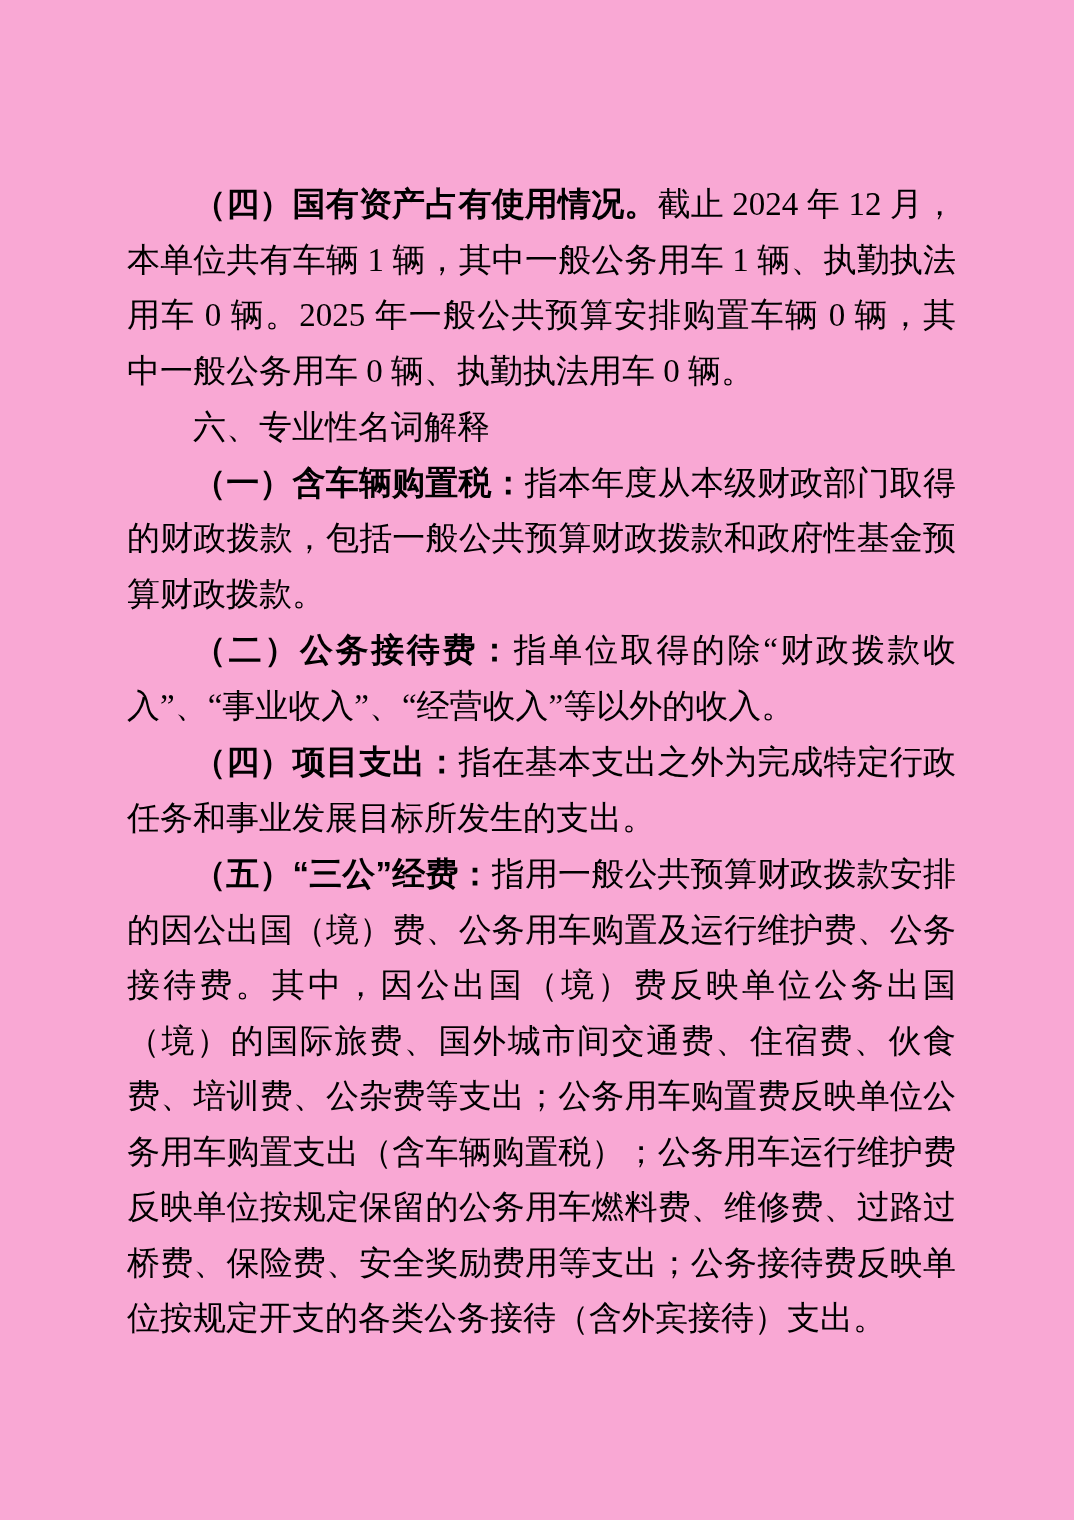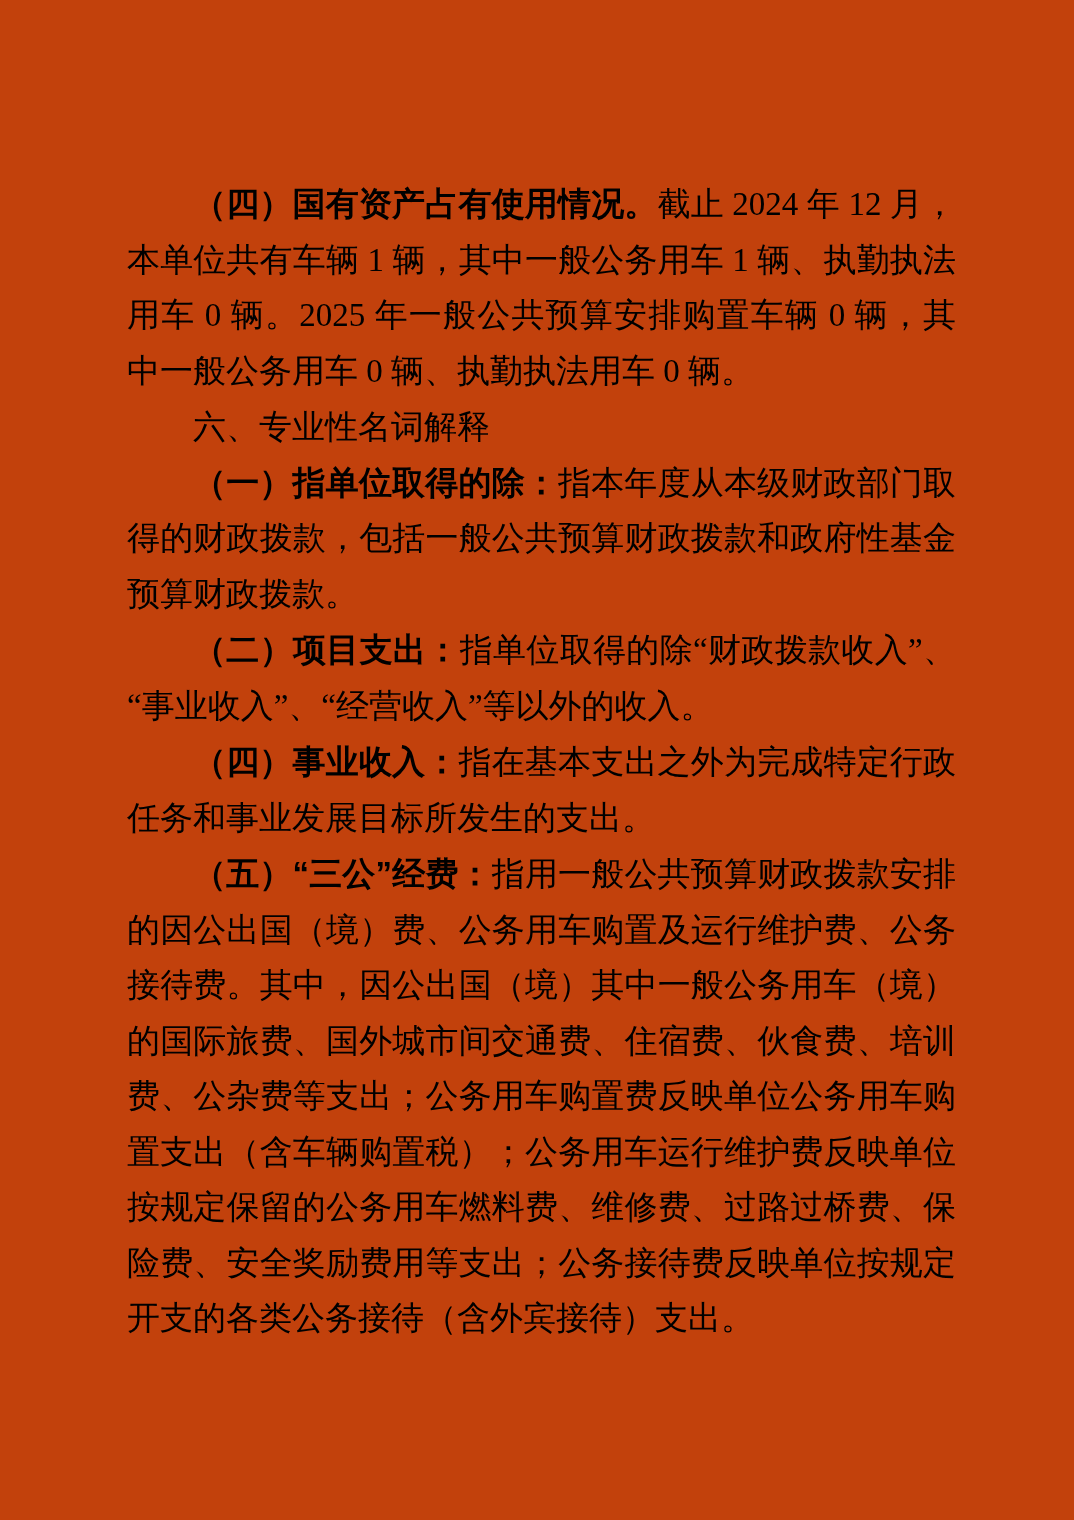--- a/index.html
+++ b/index.html
@@ -11,7 +11,7 @@
     position: relative;
     width: 1074px;
     height: 1520px;
-    background: #c2410c;
+    background: #f9a8d4;
     overflow: hidden;
     font-family: "Liberation Serif", serif;
   }

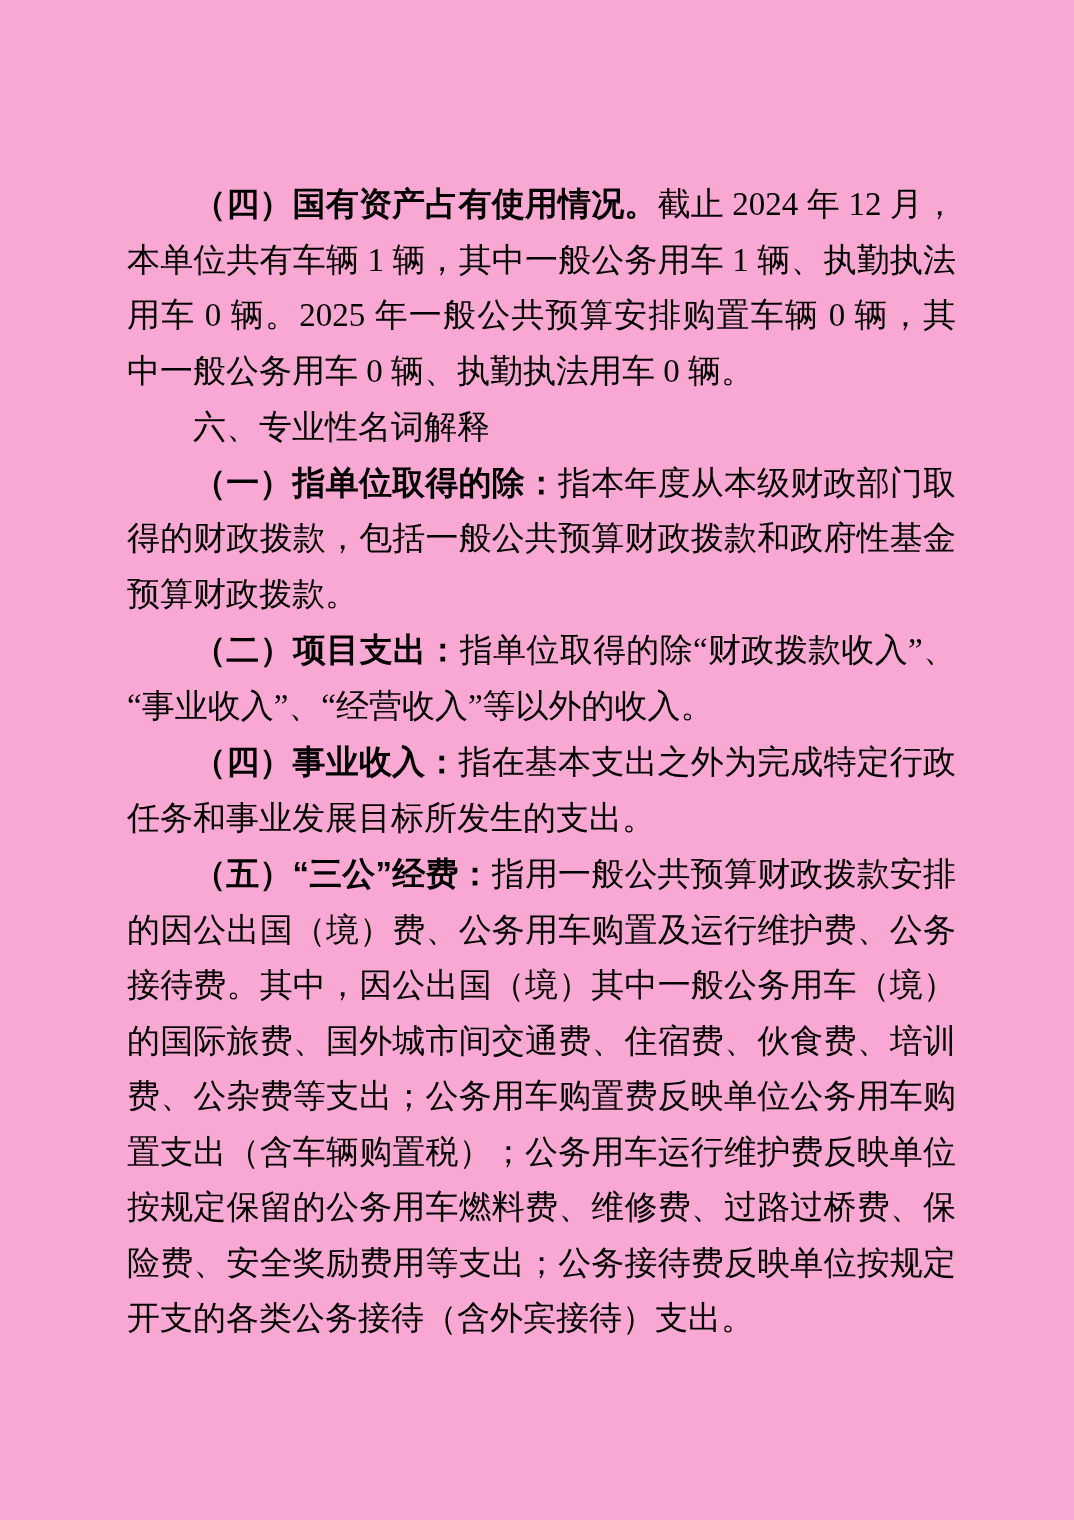--- a/index.html
+++ b/index.html
@@ -50,7 +50,7 @@
 
     <p class="heading">六、专业性名词解释</p>
 
-    <p><span class="lead">（一）指单位取得的除：</span><span>指本年度从本级财政部门取得的财政拨款，包括一般公共预算财政拨款和政府性基金预算财政拨款。</span></p>
+    <p><span class="lead">（一）含车辆购置税：</span><span>指本年度从本级财政部门取得的财政拨款，包括一般公共预算财政拨款和政府性基金预算财政拨款。</span></p>
 
     <p><span class="lead">（二）项目支出：</span><span>指单位取得的除“财政拨款收入”、“事业收入”、“经营收入”等以外的收入。</span></p>
 

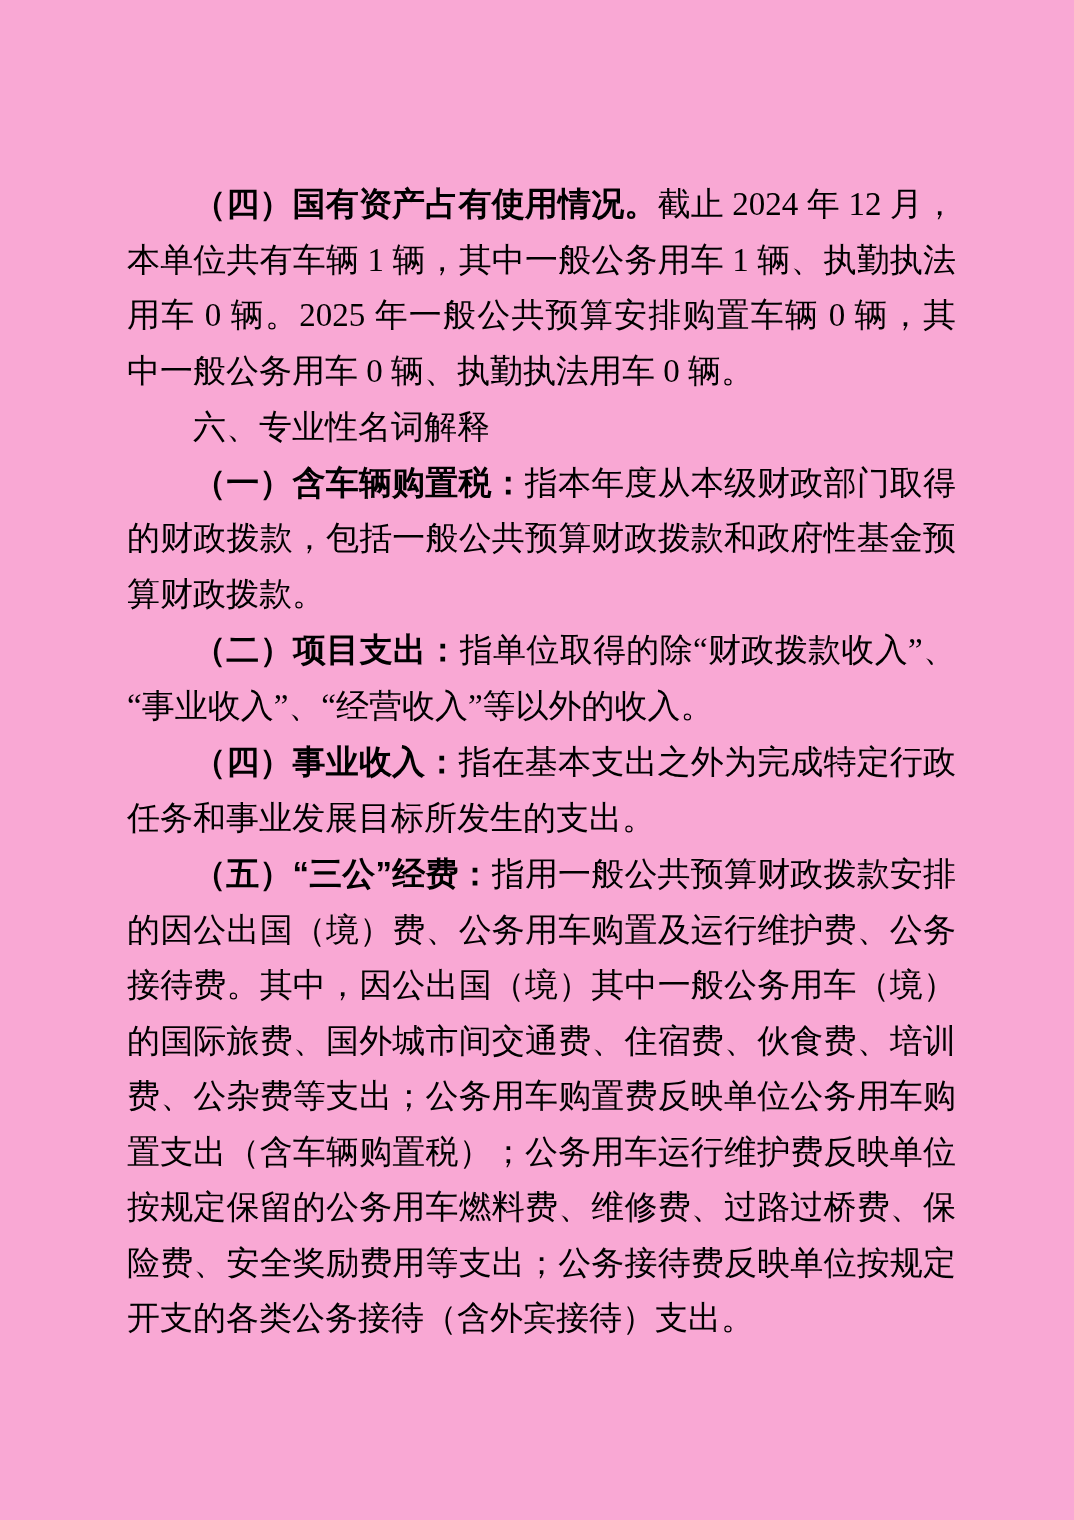--- a/index.html
+++ b/index.html
@@ -52,7 +52,7 @@
 
     <p><span class="lead">（一）含车辆购置税：</span><span>指本年度从本级财政部门取得的财政拨款，包括一般公共预算财政拨款和政府性基金预算财政拨款。</span></p>
 
-    <p><span class="lead">（二）项目支出：</span><span>指单位取得的除“财政拨款收入”、“事业收入”、“经营收入”等以外的收入。</span></p>
+    <p><span class="lead">（二）公务接待费：</span><span>指单位取得的除“财政拨款收入”、“事业收入”、“经营收入”等以外的收入。</span></p>
 
 
     <p><span class="lead">（四）事业收入：</span><span>指在基本支出之外为完成特定行政任务和事业发展目标所发生的支出。</span></p>

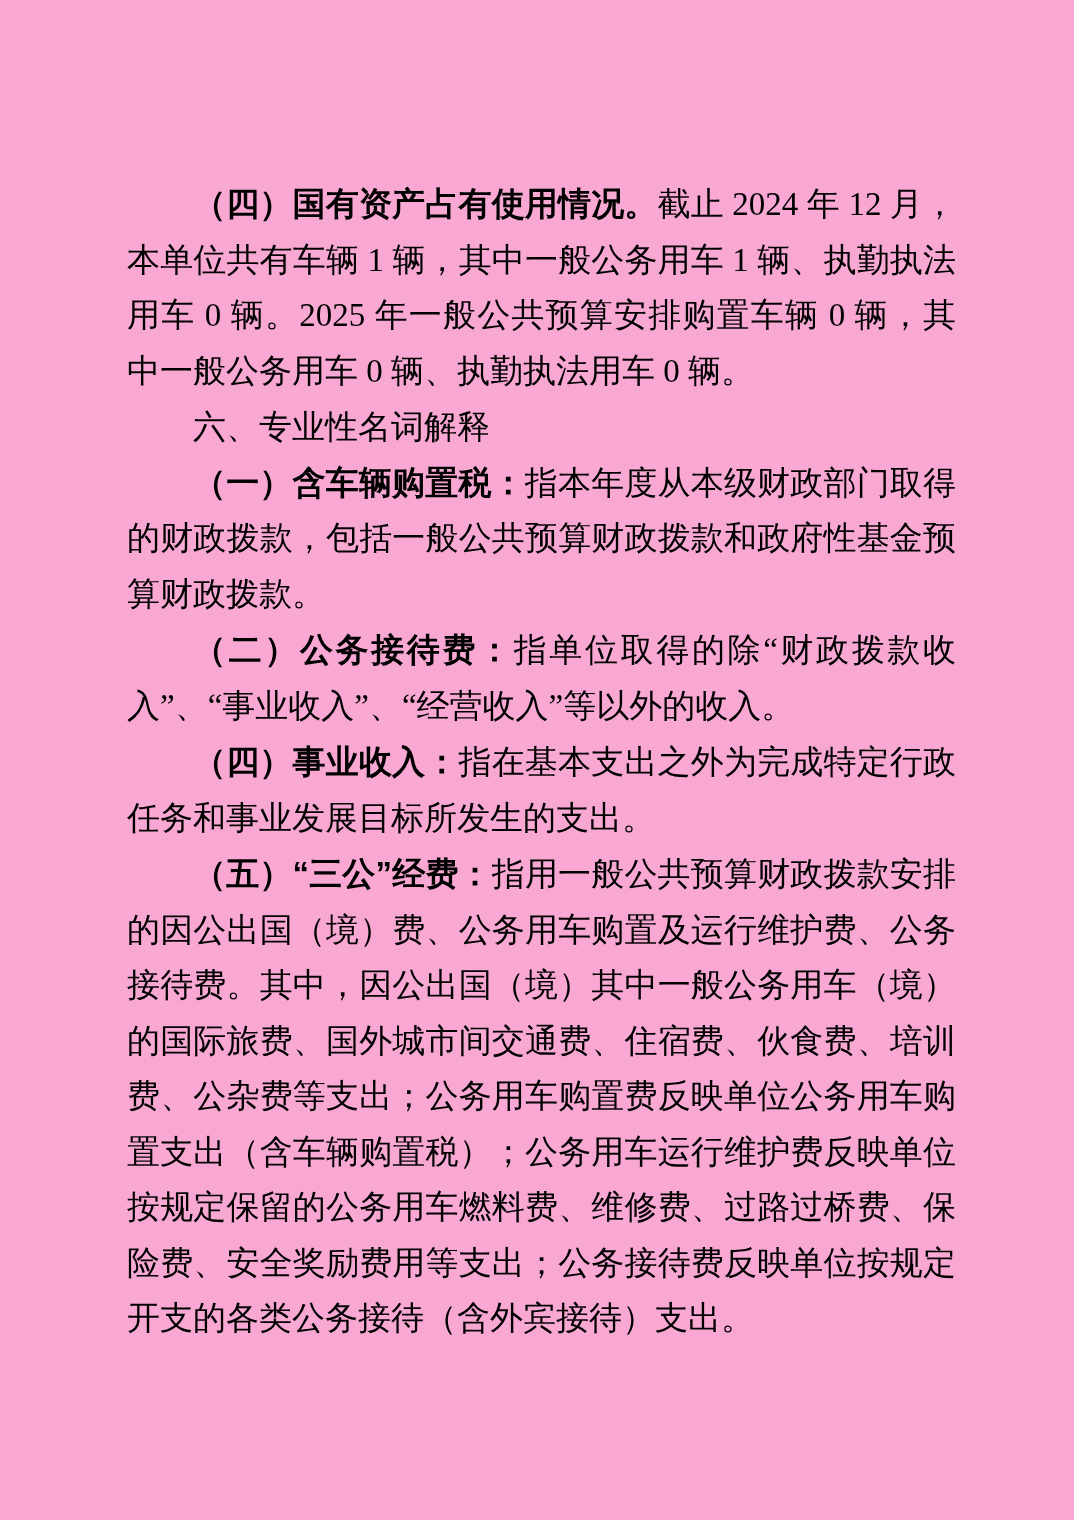--- a/index.html
+++ b/index.html
@@ -55,7 +55,7 @@
     <p><span class="lead">（二）公务接待费：</span><span>指单位取得的除“财政拨款收入”、“事业收入”、“经营收入”等以外的收入。</span></p>
 
 
-    <p><span class="lead">（四）事业收入：</span><span>指在基本支出之外为完成特定行政任务和事业发展目标所发生的支出。</span></p>
+    <p><span class="lead">（四）项目支出：</span><span>指在基本支出之外为完成特定行政任务和事业发展目标所发生的支出。</span></p>
 
     <p><span class="lead">（五）“三公”经费：</span><span>指用一般公共预算财政拨款安排的因公出国（境）费、公务用车购置及运行维护费、公务接待费。其中，因公出国（境）其中一般公务用车（境）的国际旅费、国外城市间交通费、住宿费、伙食费、培训费、公杂费等支出；公务用车购置费反映单位公务用车购置支出（含车辆购置税）；公务用车运行维护费反映单位按规定保留的公务用车燃料费、维修费、过路过桥费、保险费、安全奖励费用等支出；公务接待费反映单位按规定开支的各类公务接待（含外宾接待）支出。</span></p>
 

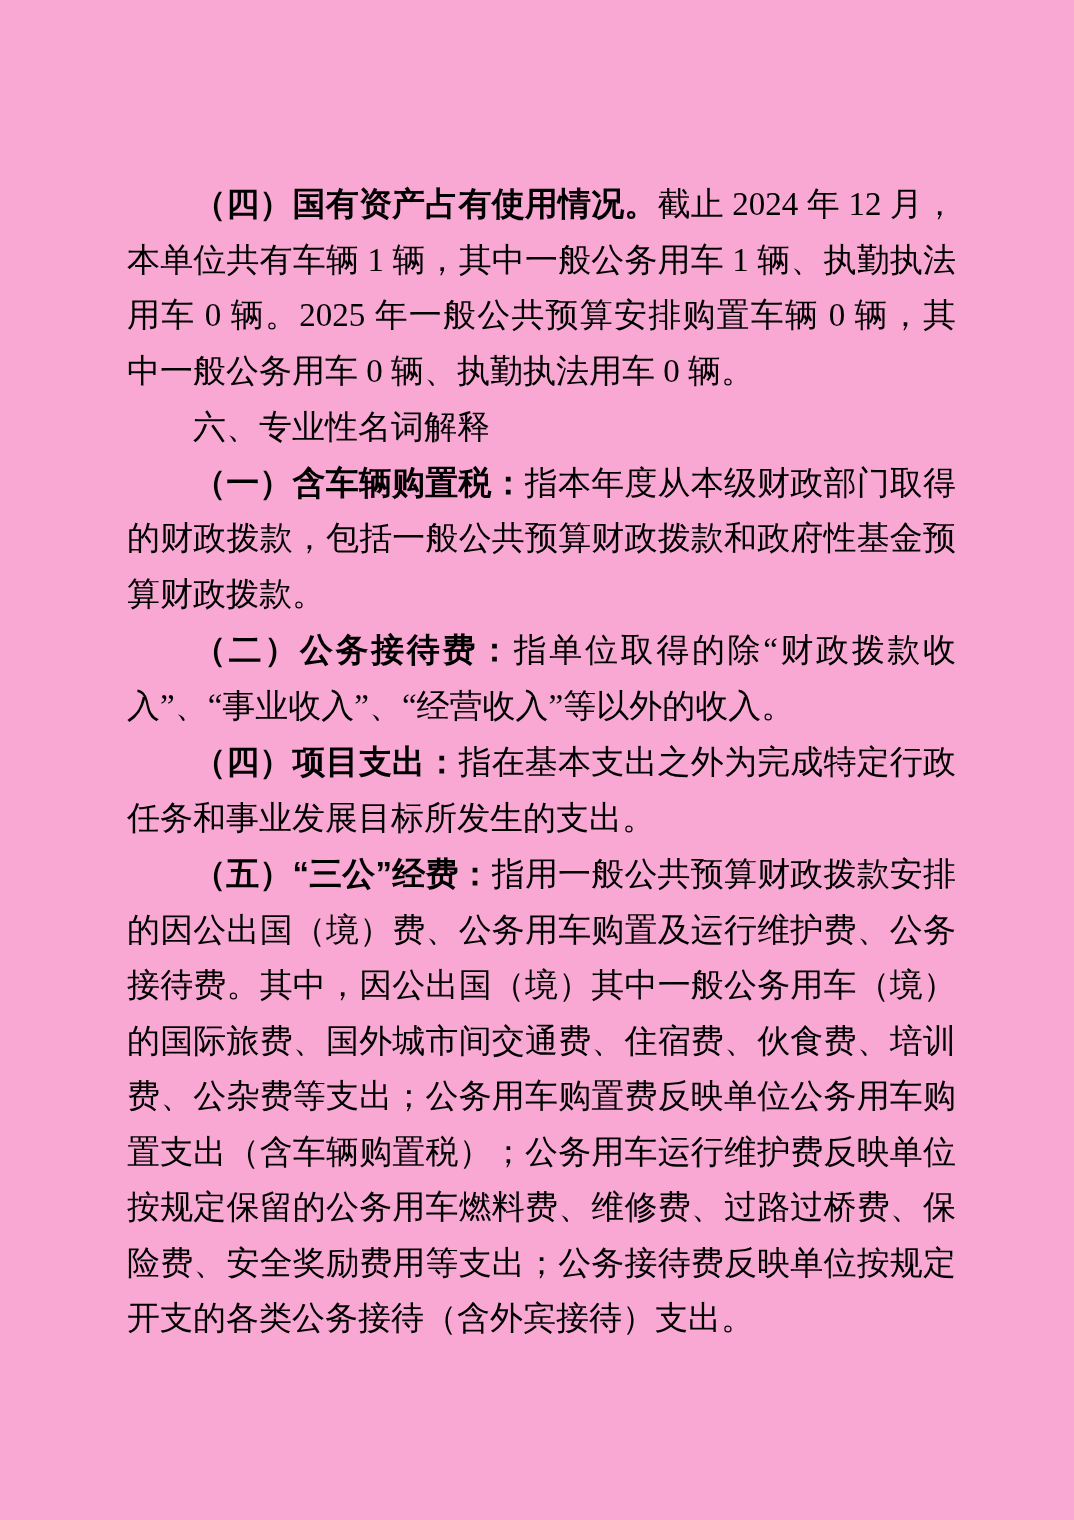--- a/index.html
+++ b/index.html
@@ -57,7 +57,7 @@
 
     <p><span class="lead">（四）项目支出：</span><span>指在基本支出之外为完成特定行政任务和事业发展目标所发生的支出。</span></p>
 
-    <p><span class="lead">（五）“三公”经费：</span><span>指用一般公共预算财政拨款安排的因公出国（境）费、公务用车购置及运行维护费、公务接待费。其中，因公出国（境）其中一般公务用车（境）的国际旅费、国外城市间交通费、住宿费、伙食费、培训费、公杂费等支出；公务用车购置费反映单位公务用车购置支出（含车辆购置税）；公务用车运行维护费反映单位按规定保留的公务用车燃料费、维修费、过路过桥费、保险费、安全奖励费用等支出；公务接待费反映单位按规定开支的各类公务接待（含外宾接待）支出。</span></p>
+    <p><span class="lead">（五）“三公”经费：</span><span>指用一般公共预算财政拨款安排的因公出国（境）费、公务用车购置及运行维护费、公务接待费。其中，因公出国（境）费反映单位公务出国（境）的国际旅费、国外城市间交通费、住宿费、伙食费、培训费、公杂费等支出；公务用车购置费反映单位公务用车购置支出（含车辆购置税）；公务用车运行维护费反映单位按规定保留的公务用车燃料费、维修费、过路过桥费、保险费、安全奖励费用等支出；公务接待费反映单位按规定开支的各类公务接待（含外宾接待）支出。</span></p>
 
   </div>
 </div>

